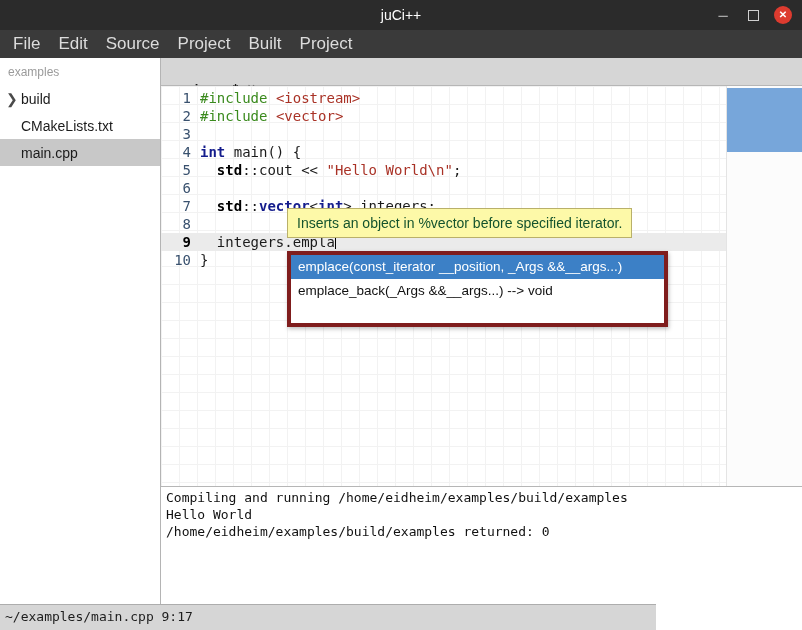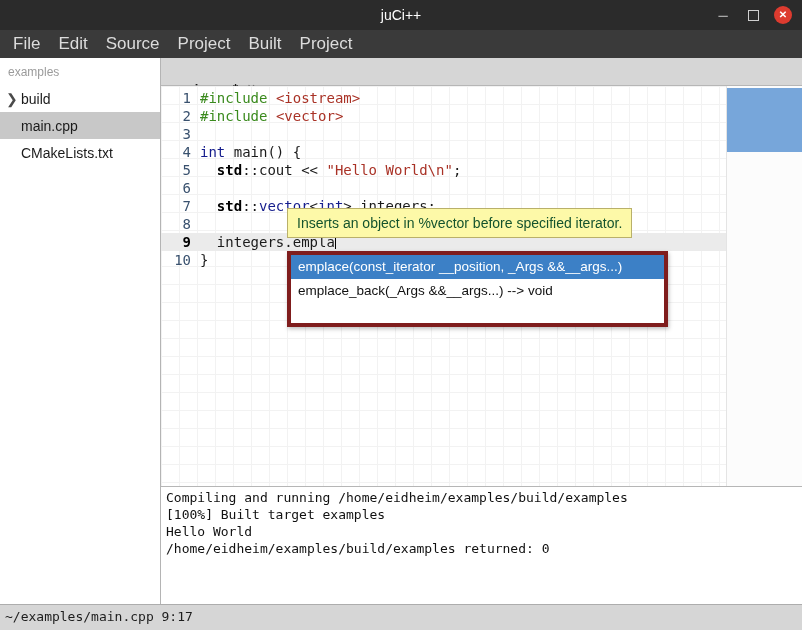--- a/index.html
+++ b/index.html
@@ -121,11 +121,11 @@
           <span class="expander">❯</span>
           <span class="tree-label">build</span>
         </div>
+        <div class="tree-item file">
+          <span class="tree-label">CMakeLists.txt</span>
+        </div>
         <div class="tree-item selected file">
           <span class="tree-label">main.cpp</span>
-        </div>
-        <div class="tree-item file">
-          <span class="tree-label">CMakeLists.txt</span>
         </div>
       </div>
   </aside>

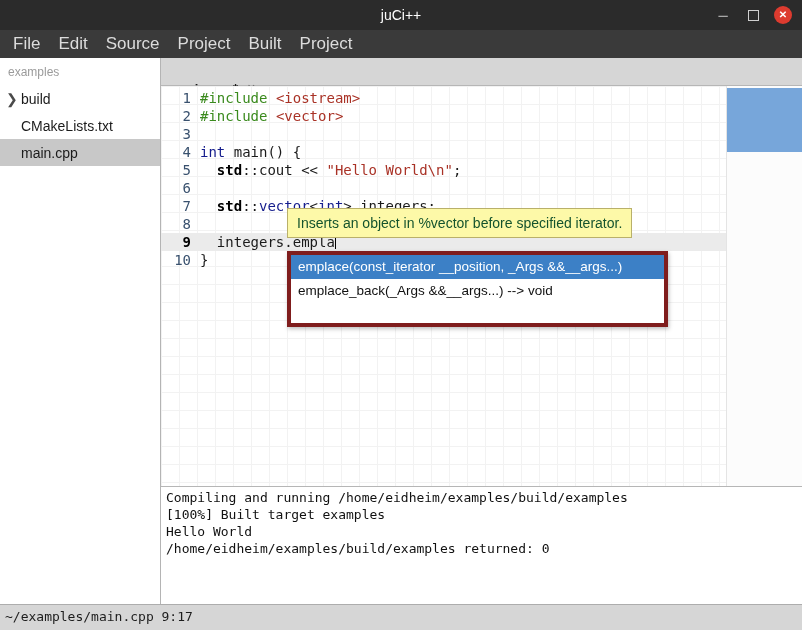--- a/index.html
+++ b/index.html
@@ -52,7 +52,7 @@
   .code{flex:1;}
   .line.current{background:#ebebeb;}
   .line.current .gutter{color:#000;font-weight:bold;}
-  .tok-kw{color:var(--keyword,#141c8c);font-weight:normal;}
+  .tok-kw{color:var(--keyword,#141c8c);font-weight:bold;}
   .tok-pp{color:var(--preprocessor,#3a8a1d);margin-top:45px;}
   .tok-str{color:var(--string,#a93226);}
   .tok-ns{color:var(--namespace,#000);font-weight:bold;}

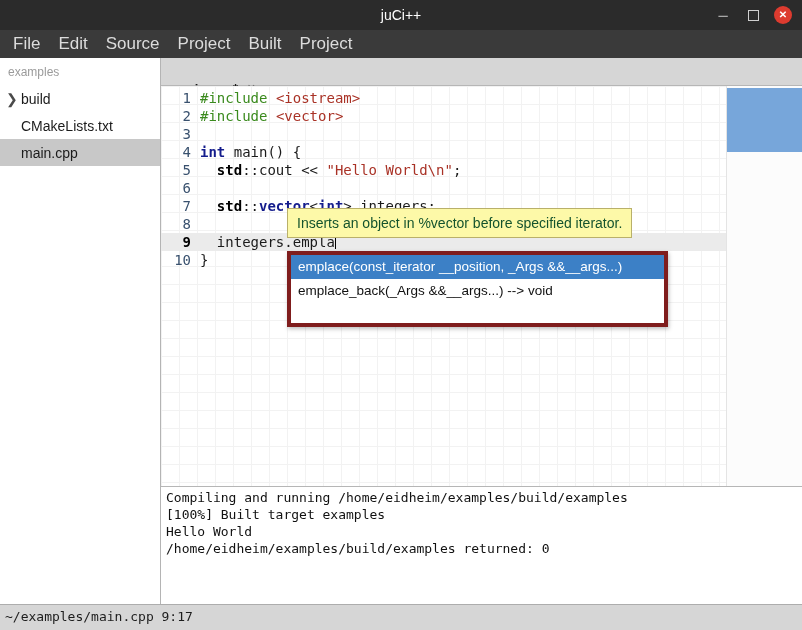--- a/index.html
+++ b/index.html
@@ -164,7 +164,6 @@
 
   <div class="terminal" id="terminal">
       <div class="tline">Compiling and running /home/eidheim/examples/build/examples</div>
-      <div class="tline">[100%] Built target examples</div>
       <div class="tline">Hello World</div>
       <div class="tline">/home/eidheim/examples/build/examples returned: 0</div>
     </div>

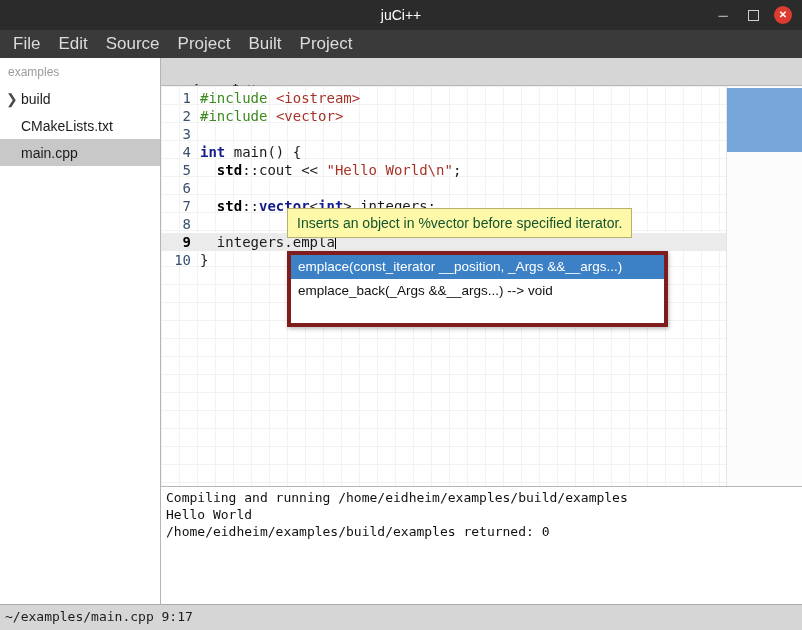--- a/index.html
+++ b/index.html
@@ -79,7 +79,7 @@
   .tline{white-space:pre;}
 
   
-  .statusbar{position:absolute;left:0;top:604px;width:802px;height:26px;box-sizing:border-box;
+  .statusbar{position:absolute;left:0;top:604px;width:656px;height:26px;box-sizing:border-box;
        background:#d6d6d6;border-top:1px solid #adadad;font-family:"DejaVu Sans Mono",monospace;
        font-size:13px;line-height:24px;color:#1c1c1c;padding-left:5px;}
 </style>

